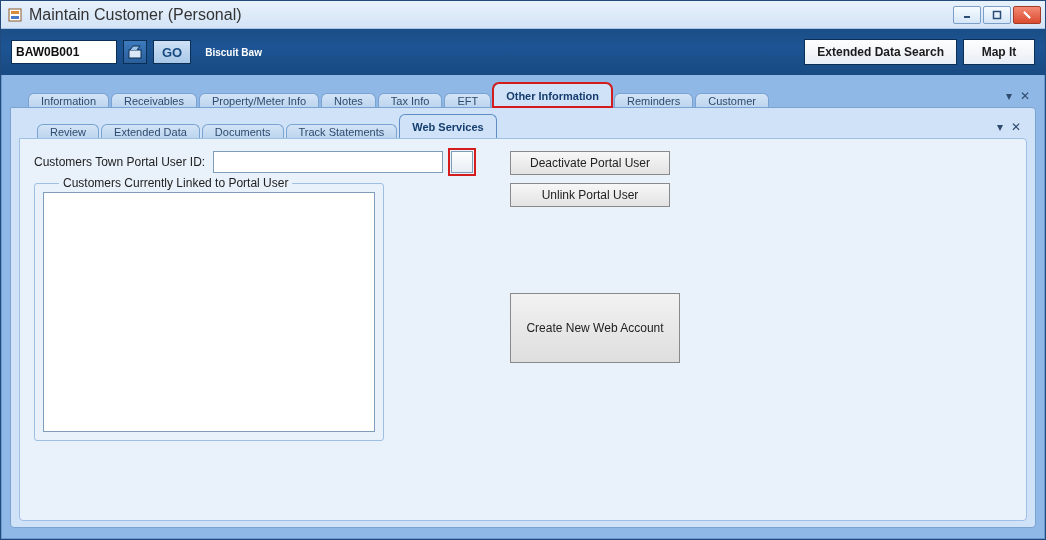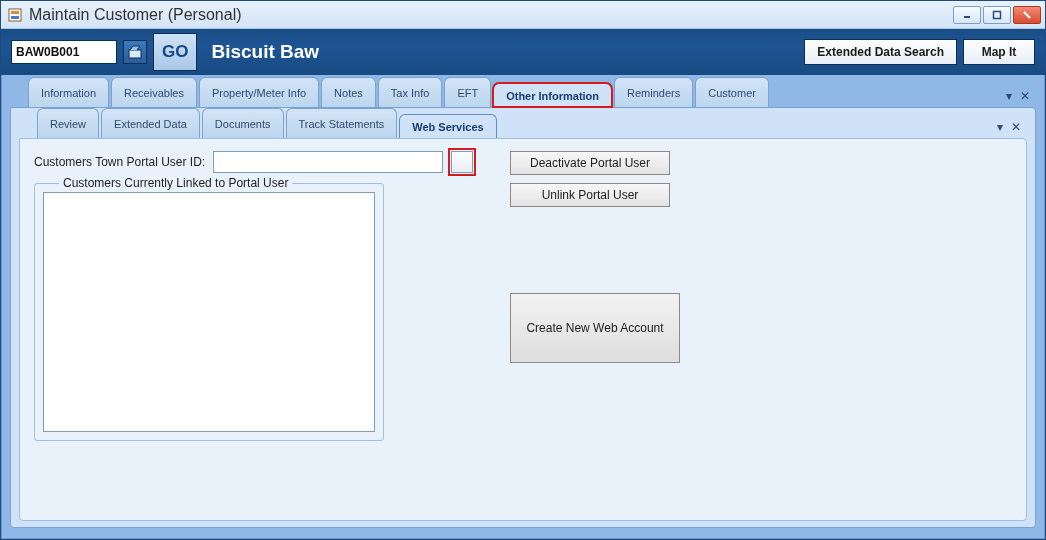--- a/index.html
+++ b/index.html
@@ -59,10 +59,10 @@
   display: flex; align-items: center; justify-content: center;
 }
 .go-btn {
-  height: 38px; padding: 0 8px;
+  height: 24px; padding: 0 8px;
   background: linear-gradient(#cfe1f5,#a9c8e8);
   border: 1px solid #0b2e54;
-  font-size: 17px; font-weight: bold; color: #184a82;
+  font-size: 13px; font-weight: bold; color: #184a82;
 }
 .cust-name { color: #fff; font-size: 19px; font-weight: bold; margin-left: 8px; }
 .toolbar .spacer { flex: 1; }

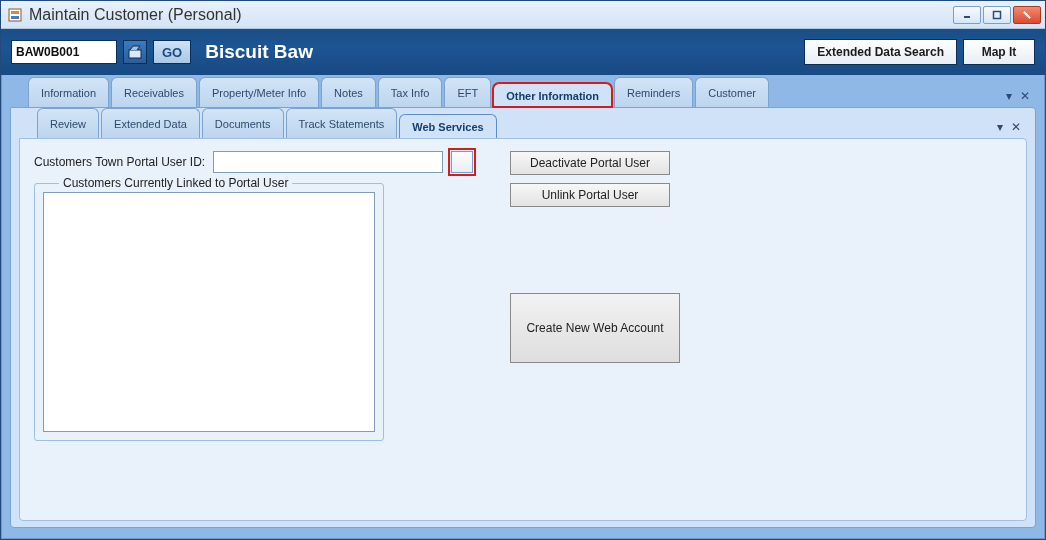--- a/index.html
+++ b/index.html
@@ -64,7 +64,7 @@
   border: 1px solid #0b2e54;
   font-size: 13px; font-weight: bold; color: #184a82;
 }
-.cust-name { color: #fff; font-size: 19px; font-weight: bold; margin-left: 8px; }
+.cust-name { color: #fff; font-size: 10px; font-weight: bold; margin-left: 8px; }
 .toolbar .spacer { flex: 1; }
 .search-btn {
   height: 26px; padding: 0 12px;

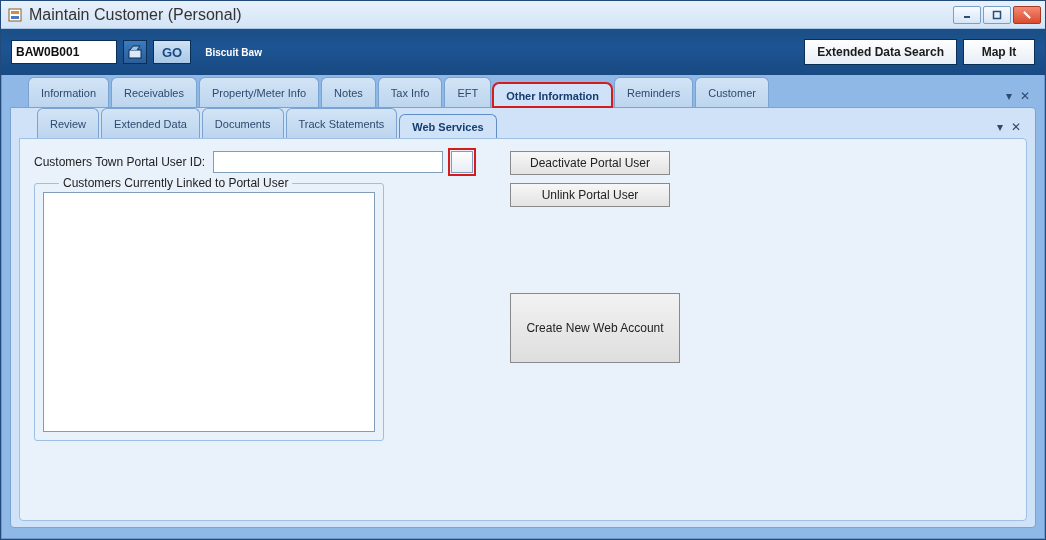--- a/index.html
+++ b/index.html
@@ -91,7 +91,7 @@
   position: relative;
 }
 .tab {
-  height: 30px;
+  height: 14px;
   padding: 0 12px;
   border: 1px solid #7ba3d2;
   border-bottom: none;

